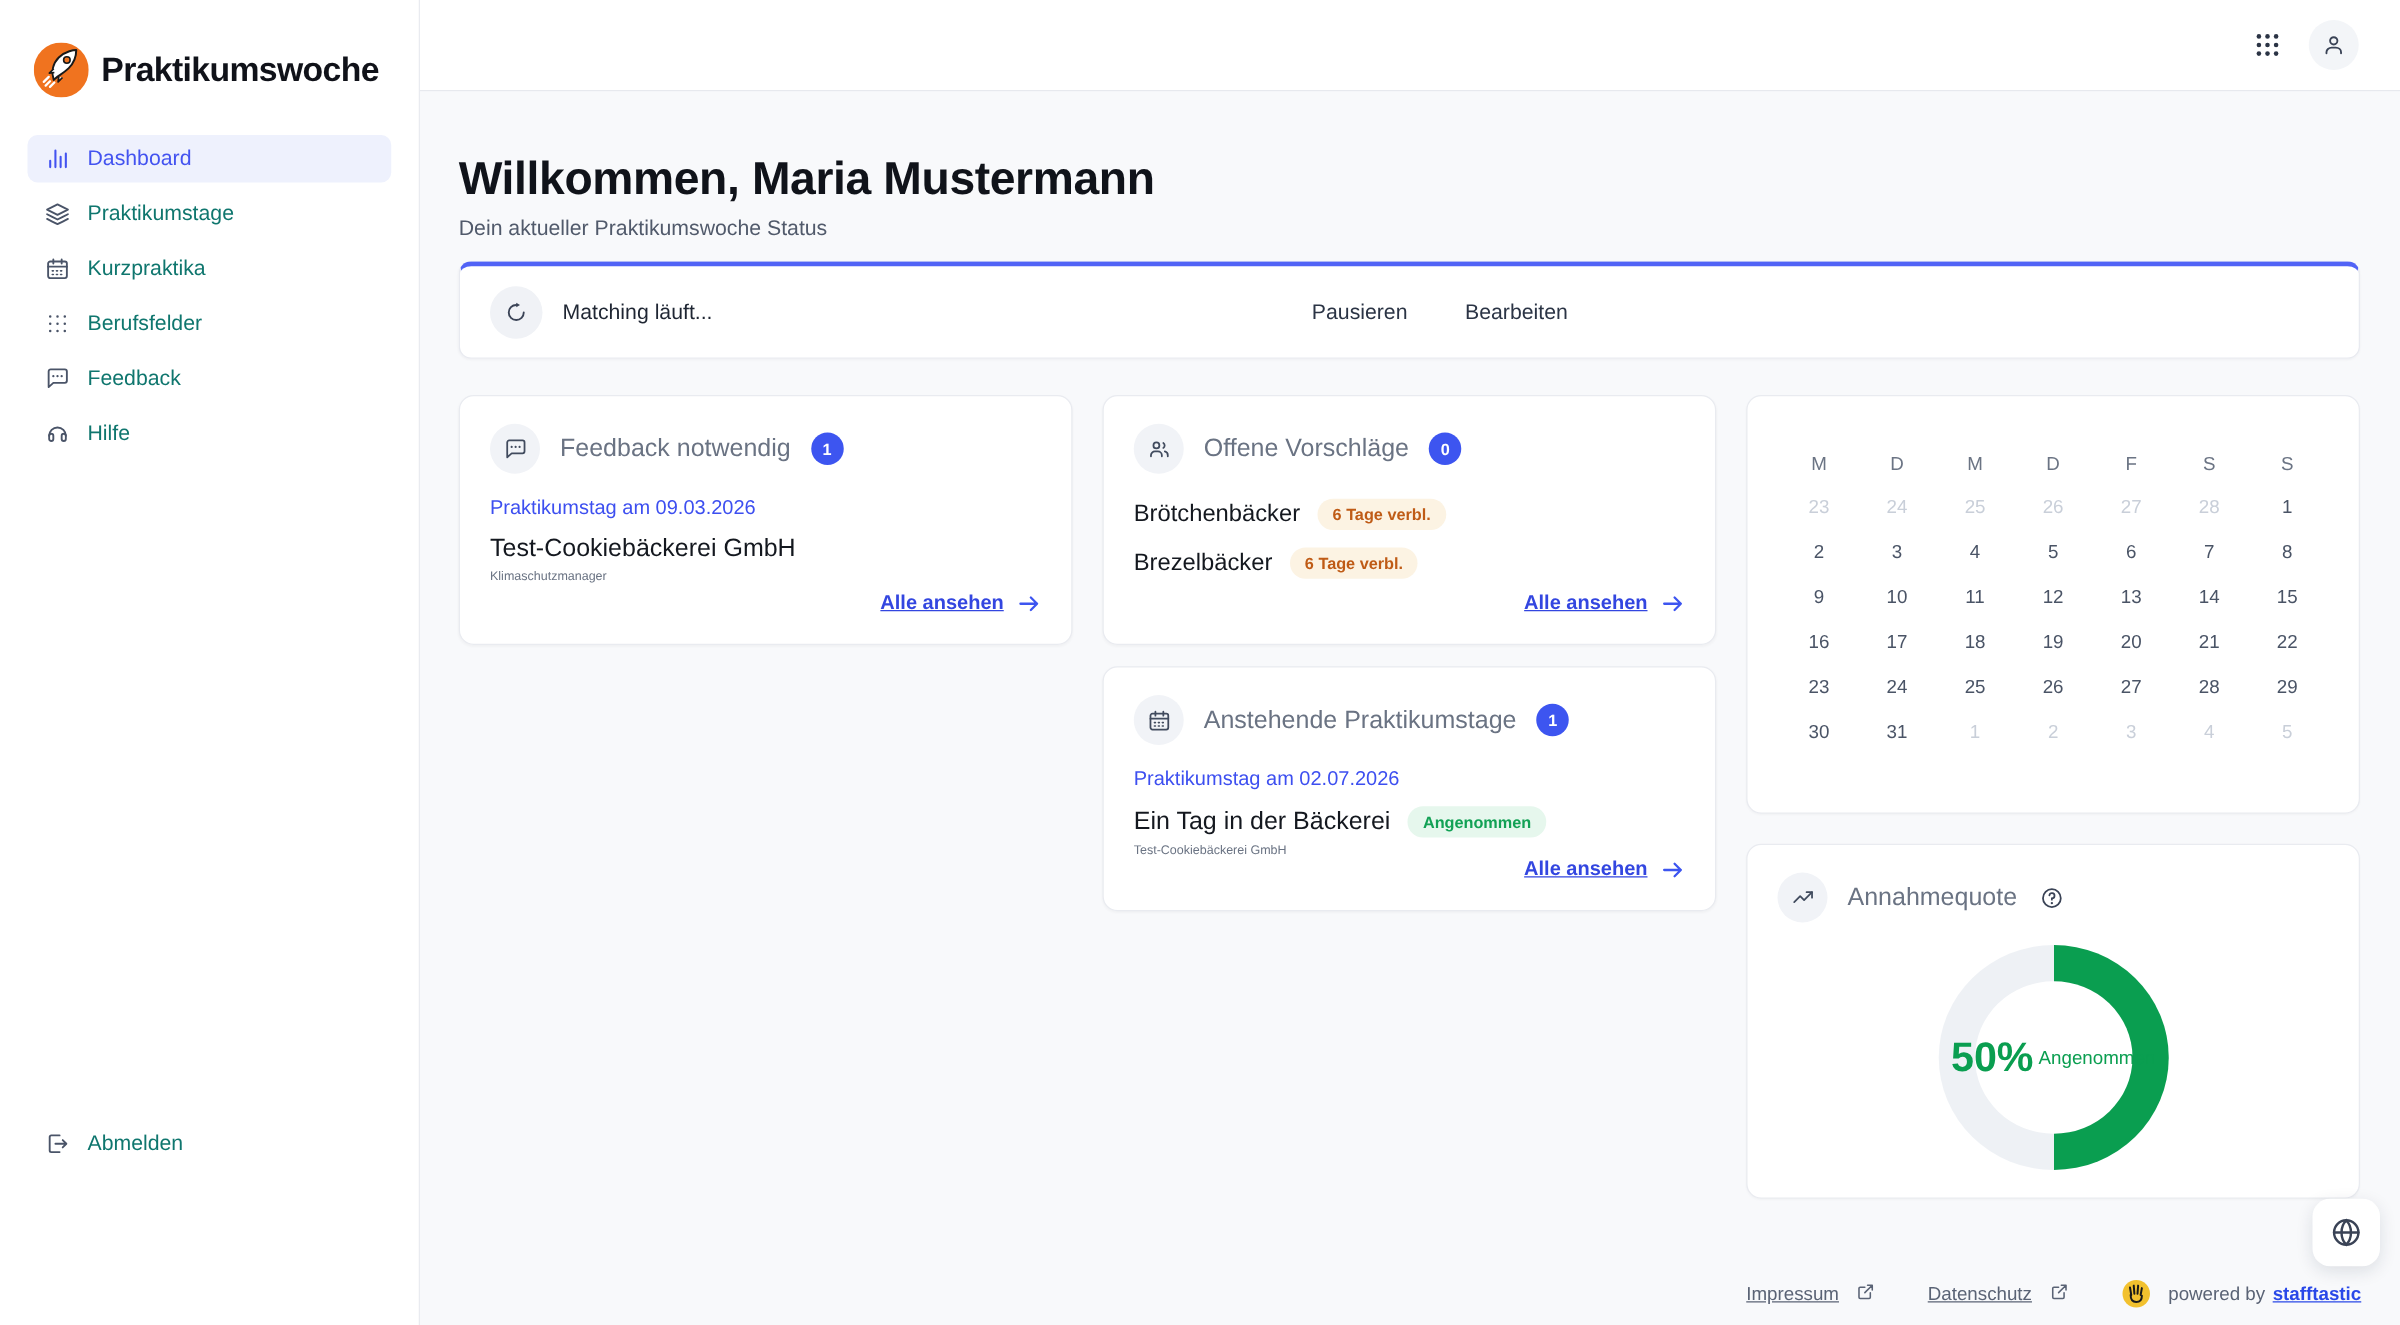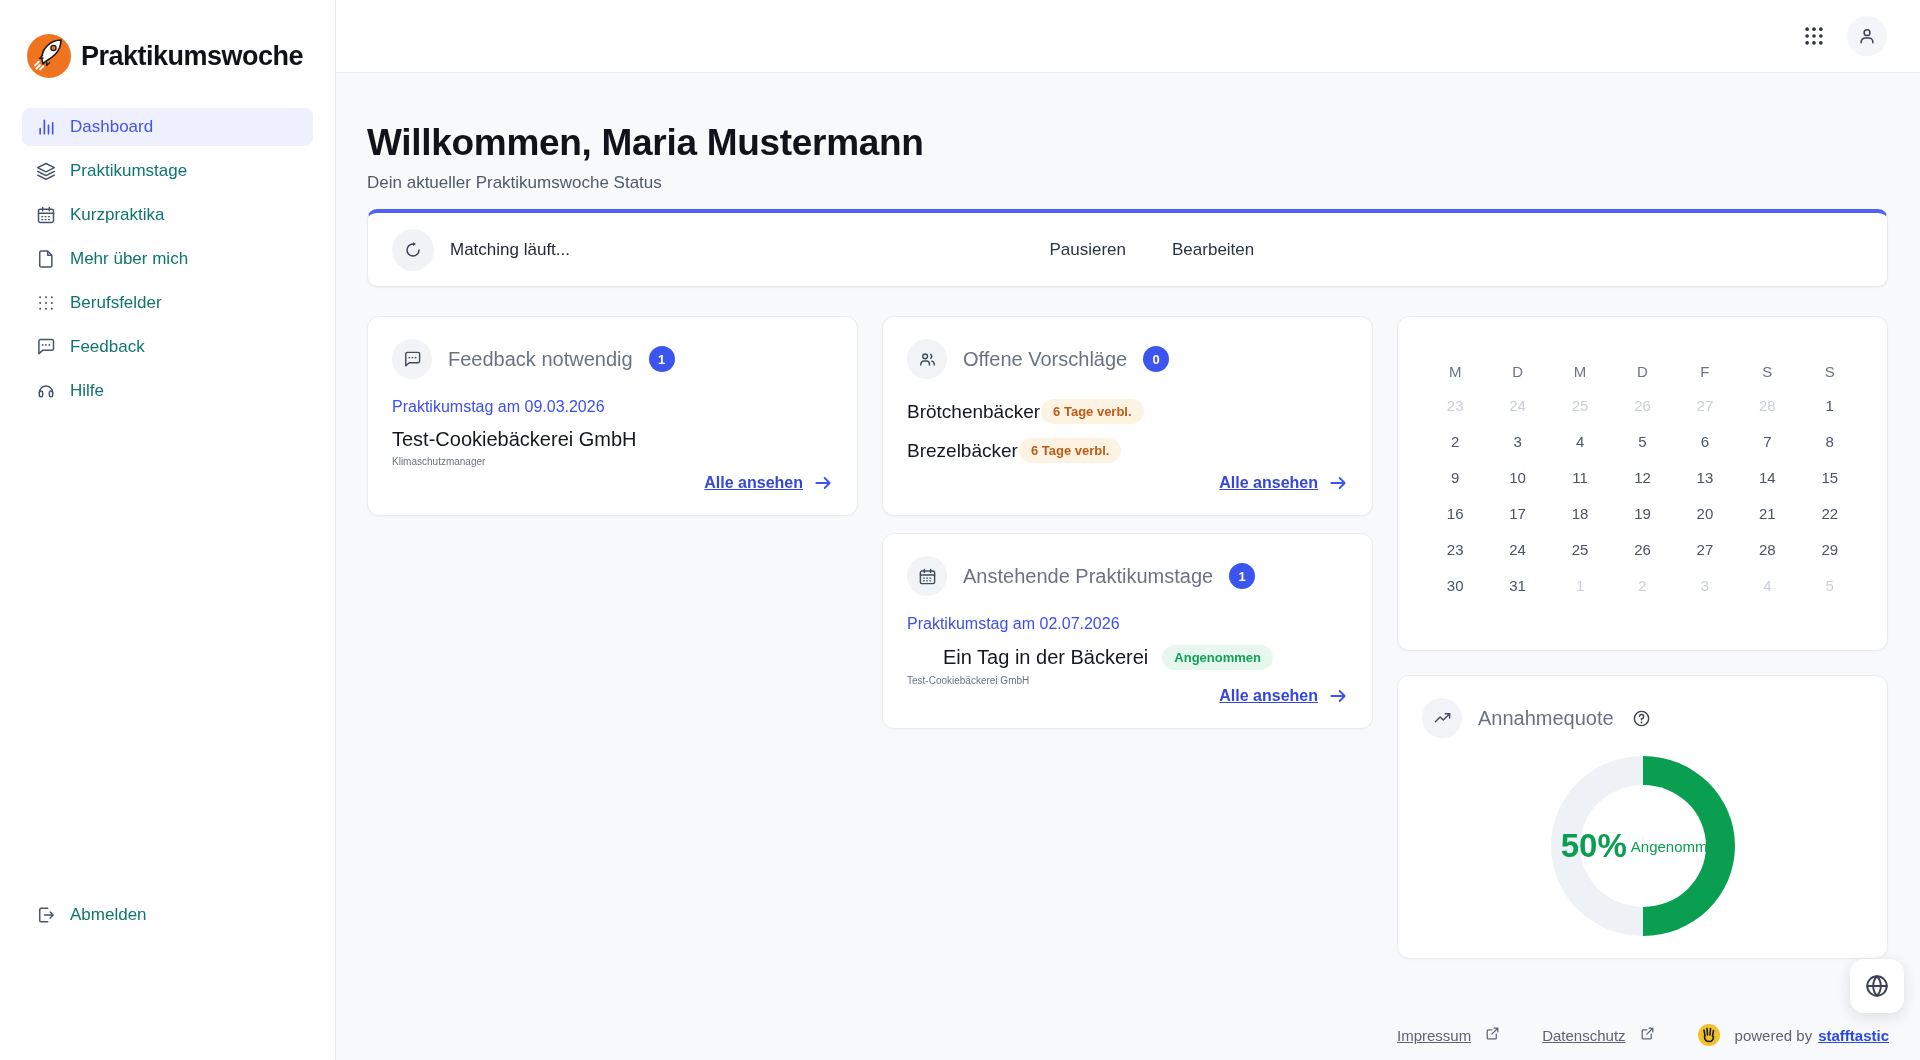--- a/index.html
+++ b/index.html
@@ -135,13 +135,6 @@
             <path d="M7 14 H8 M11 14 H12 M15 14 H16 M7 17.5 H8 M11 17.5 H12 M15 17.5 H16" stroke-width="1.6"></path>
           </svg>
         <span>Kurzpraktika</span>
-      </div>
-      <div class="nav-item">
-        <svg viewBox="0 0 24 24" fill="none" stroke-width="1.8" stroke-linejoin="round">
-            <path d="M6 2.5 H14 L19 7.5 V20 A1.5 1.5 0 0 1 17.5 21.5 H6 A1.5 1.5 0 0 1 4.5 20 V4 A1.5 1.5 0 0 1 6 2.5 Z"></path>
-            <path d="M14 2.5 V7.5 H19"></path>
-          </svg>
-        <span>Mehr über mich</span>
       </div>
       <div class="nav-item">
         <svg viewBox="0 0 24 24" fill="none" stroke-width="2.4" stroke-linecap="round">

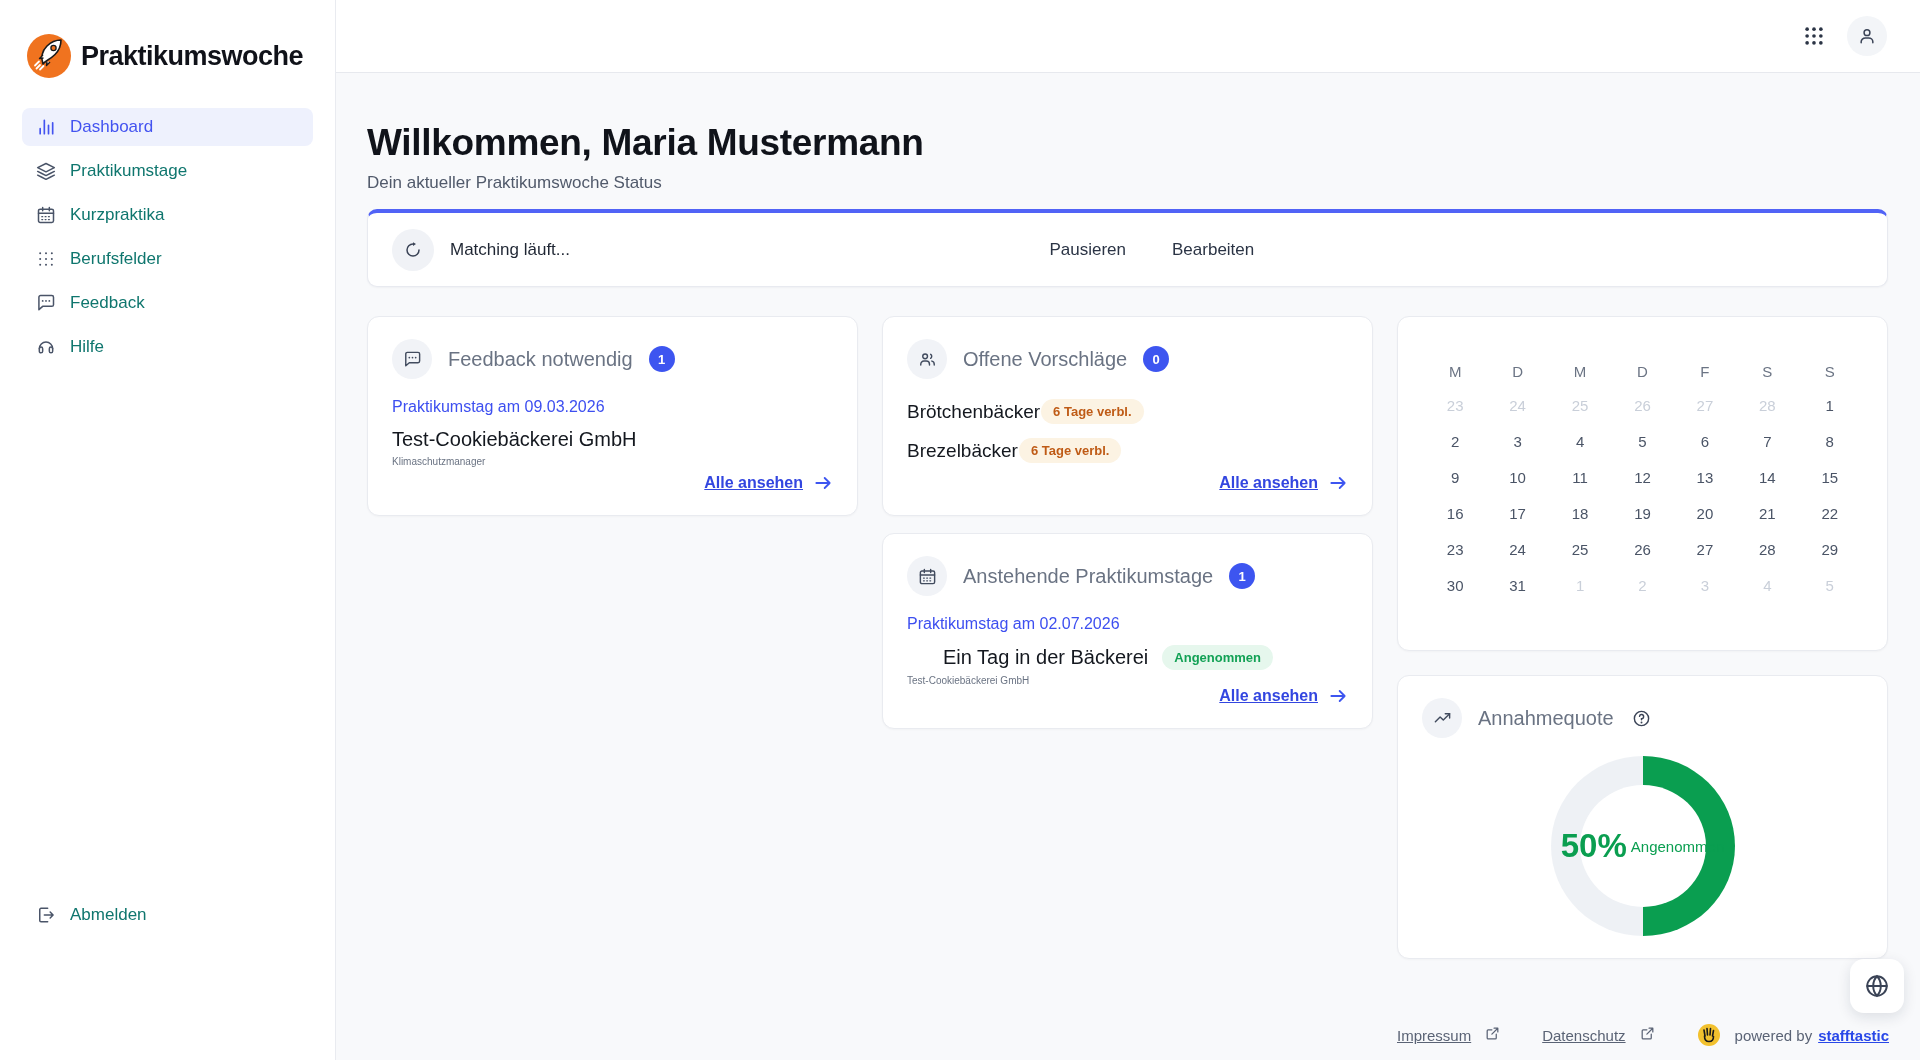--- a/index.html
+++ b/index.html
@@ -52,7 +52,7 @@
   .card-role { font-size:10px; color:#6a7383; margin-top:5px; }
   .view-all-row { margin-top:auto; display:flex; justify-content:flex-end; align-items:center; gap:10px; }
   .view-all { font-size:16px; font-weight:600; color:#3346e0; text-decoration:underline; cursor:pointer; }
-  .proposal-row { display:flex; align-items:center; gap:1px; margin-top:20px; }
+  .proposal-row { display:flex; align-items:center; gap:14px; margin-top:20px; }
   .proposal-name { font-size:19px; color:#14181f; font-weight:500; }
   .pill { font-size:13px; font-weight:600; padding:5px 12px; border-radius:999px; white-space:nowrap; }
   .pill-orange { background:#fcf3e3; color:#bf5b16; }

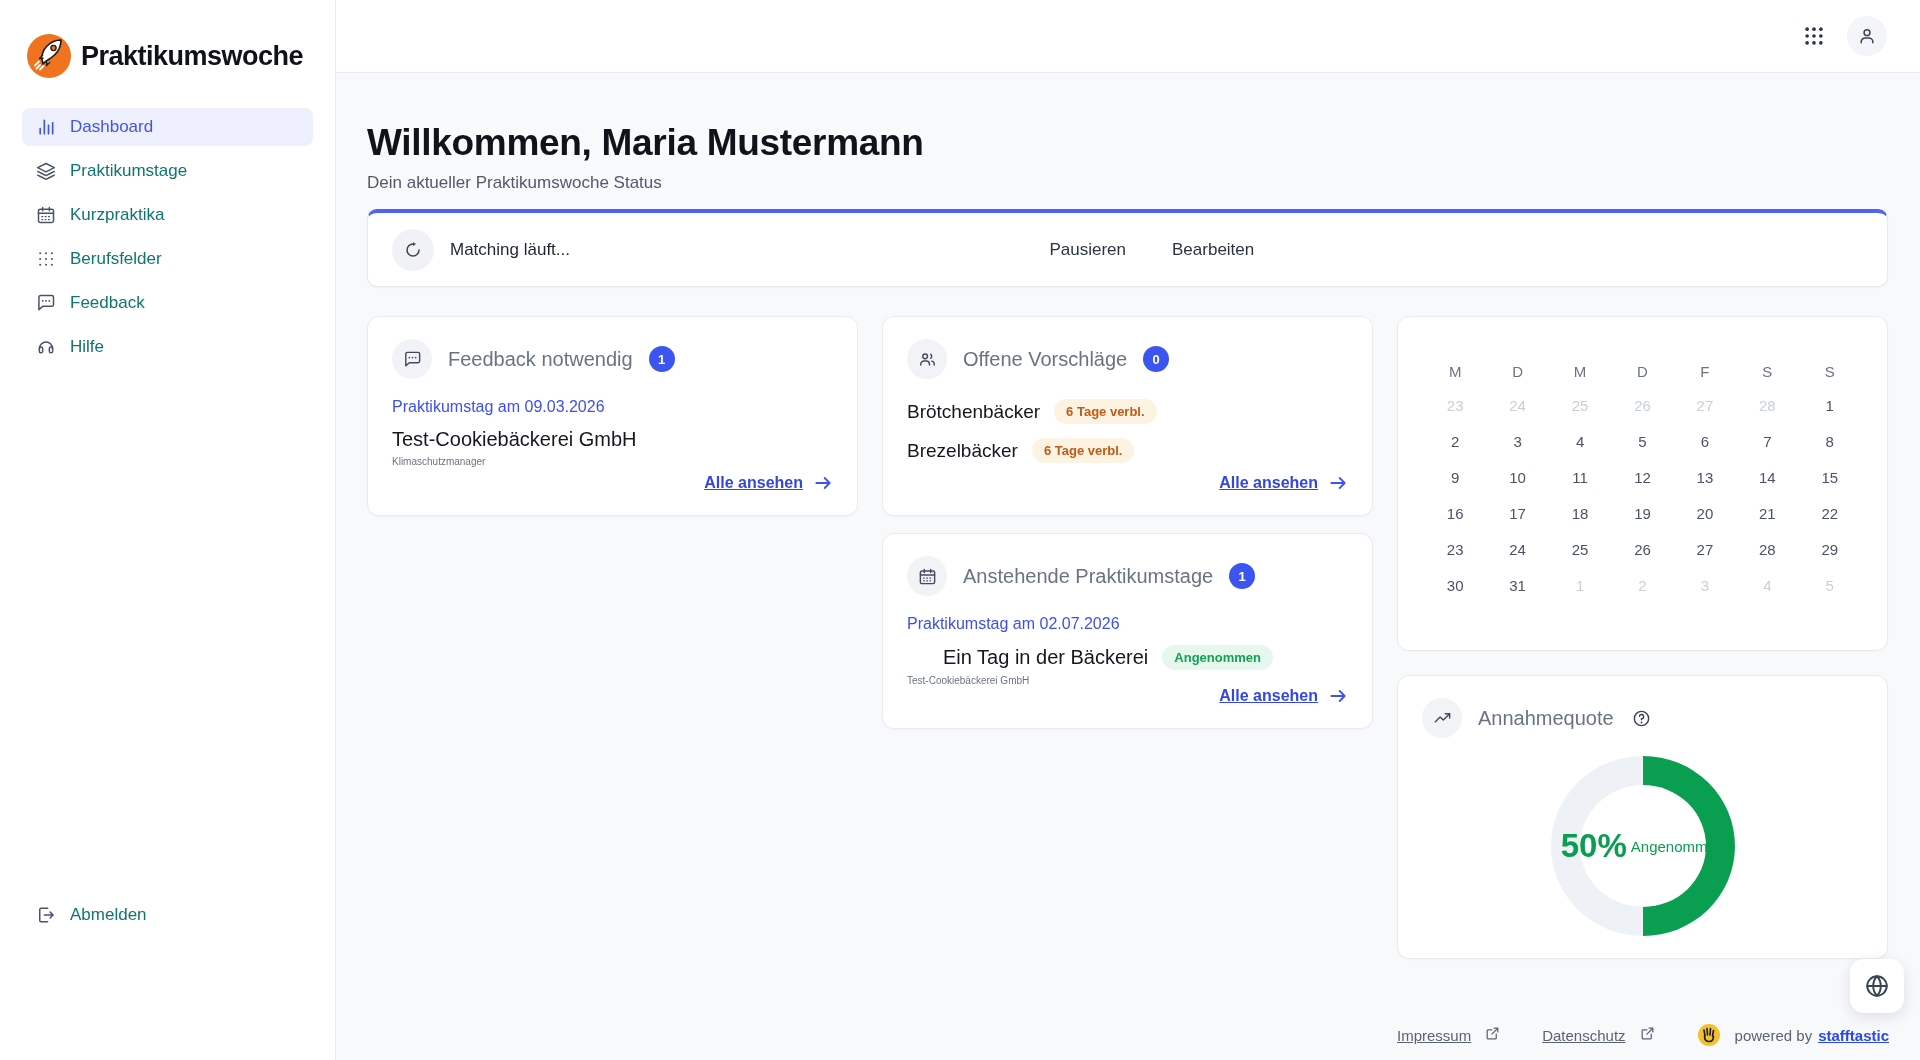--- a/index.html
+++ b/index.html
@@ -285,7 +285,7 @@
             </div>
             <a class="card-link">Praktikumstag am 02.07.2026</a>
             <div class="name-row">
-              <span class="card-company" style="margin-top:0;margin-left:36px;">Ein Tag in der Bäckerei</span>
+              <span class="card-company" style="margin-top:0;">Ein Tag in der Bäckerei</span>
               <span class="pill pill-green">Angenommen</span>
             </div>
             <div class="card-role">Test-Cookiebäckerei GmbH</div>

